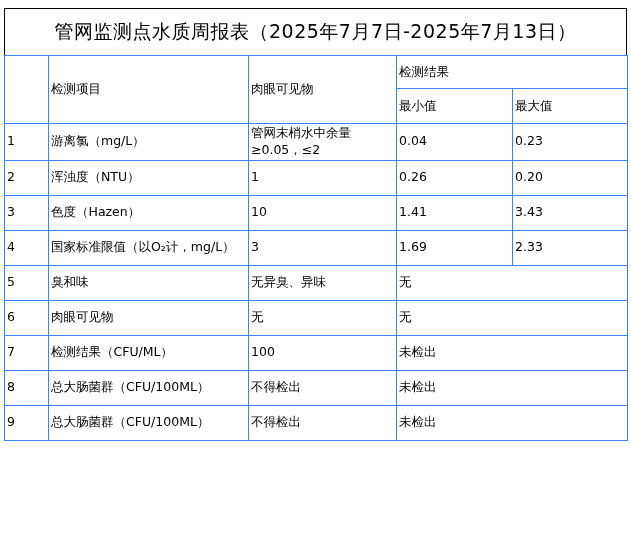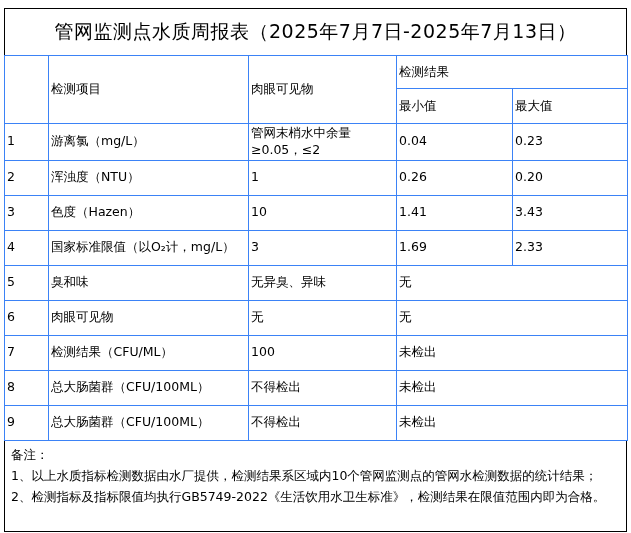--- a/index.html
+++ b/index.html
@@ -120,11 +120,6 @@
     </tbody>
   </table>
 
-  <div class="notes">
-    <div>备注：</div>
-    <div>1、以上水质指标检测数据由水厂提供，检测结果系区域内10个管网监测点的管网水检测数据的统计结果；</div>
-    <div>2、检测指标及指标限值均执行GB5749-2022《生活饮用水卫生标准》，检测结果在限值范围内即为合格。</div>
-  </div>
 
 </div>
 

